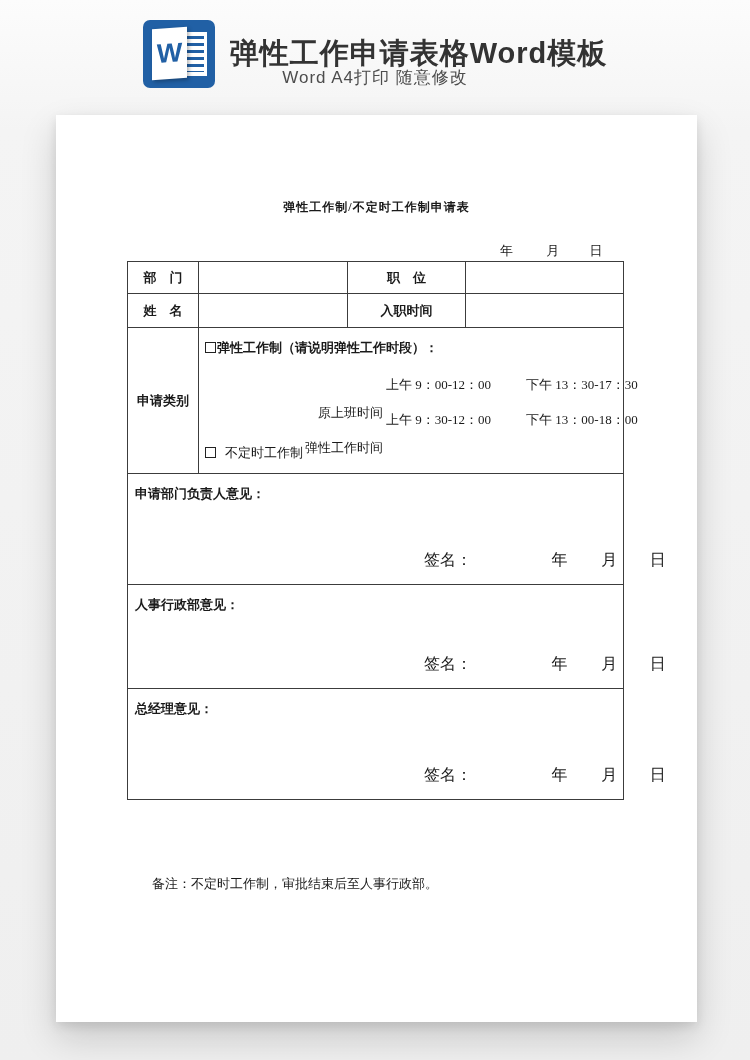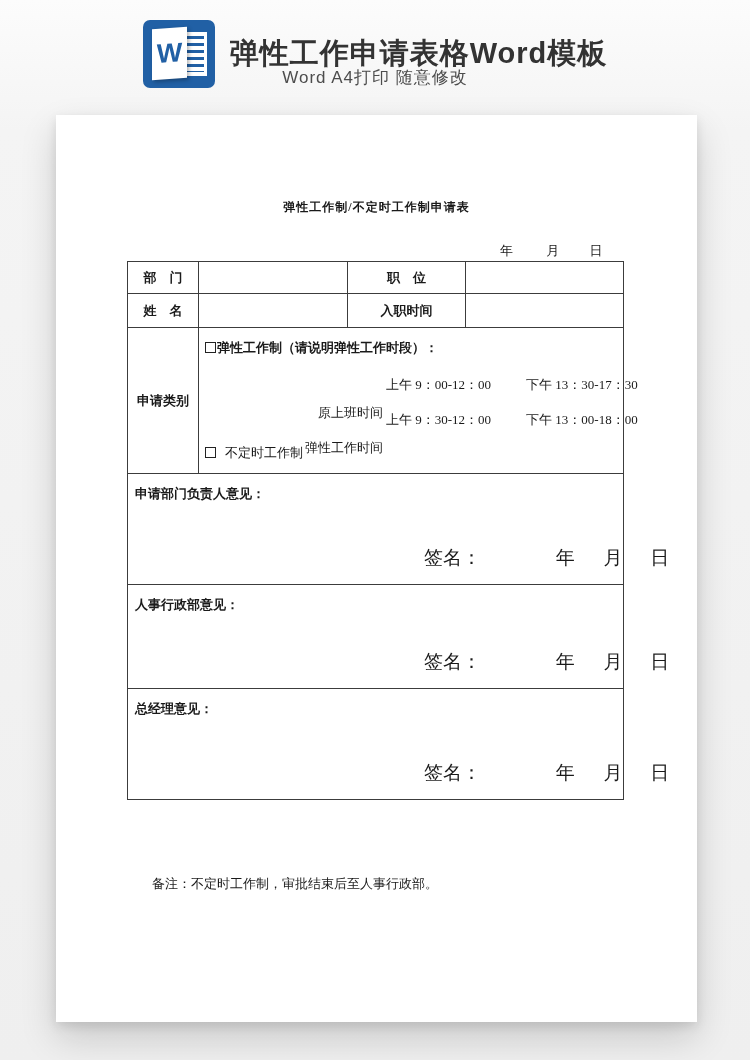--- a/index.html
+++ b/index.html
@@ -87,7 +87,7 @@
   .oprow { position:relative; }
   .op-label { position:absolute; left:7px; top:11px; font-weight:bold; }
   .signline { position:absolute; left:0; bottom:13px; width:100%;
-    padding-left:296px; white-space:nowrap; font-size:19px; }
+    padding-left:296px; white-space:nowrap; font-size:16px;font-family:Liberation Mono, monospace; }
   .signline .sy { margin-left:70px; }
   .signline .sm { margin-left:24px; }
   .signline .sd { margin-left:23px; }

